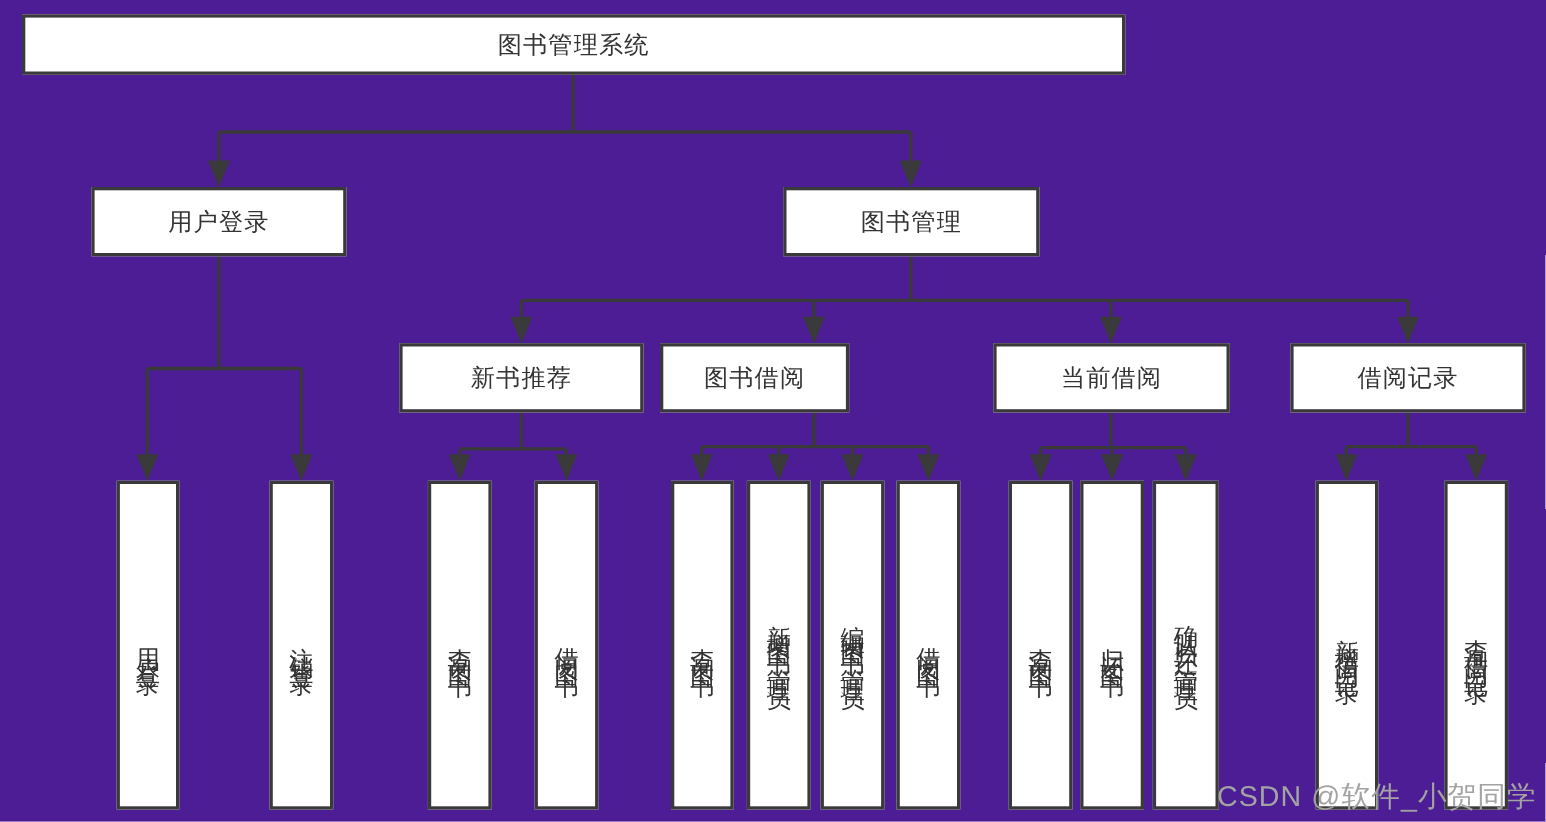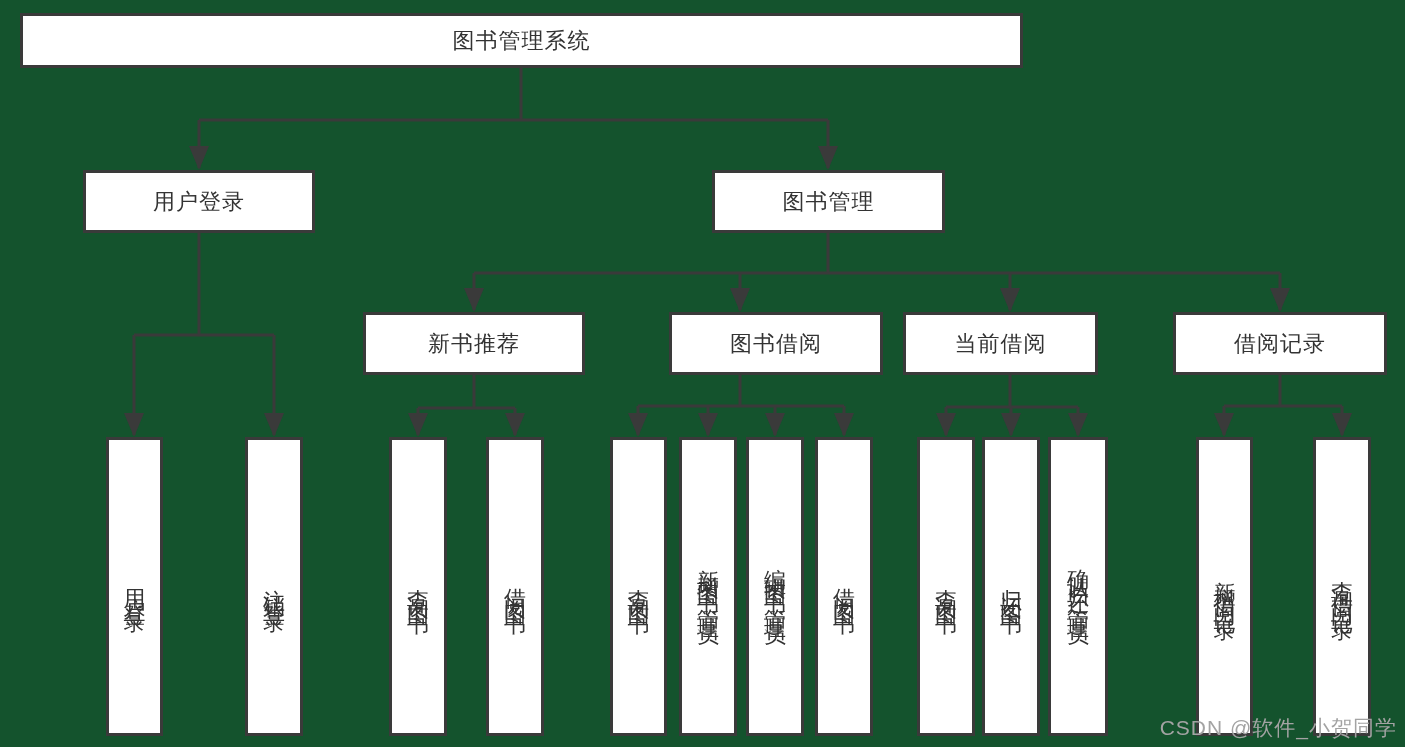--- a/index.html
+++ b/index.html
@@ -4,7 +4,7 @@
 <style>
   html,body{margin:0;padding:0;background:#ffffff;}
   .canvas{
-    position:relative;width:1405px;height:747px;background:#14532d;overflow:hidden;
+    position:relative;width:1405px;height:747px;background:#4c1d95;overflow:hidden;
     font-family:"Liberation Sans","DejaVu Sans",sans-serif;color:#333333;
   }
   .connectors{position:absolute;left:0;top:0;width:1405px;height:747px;}

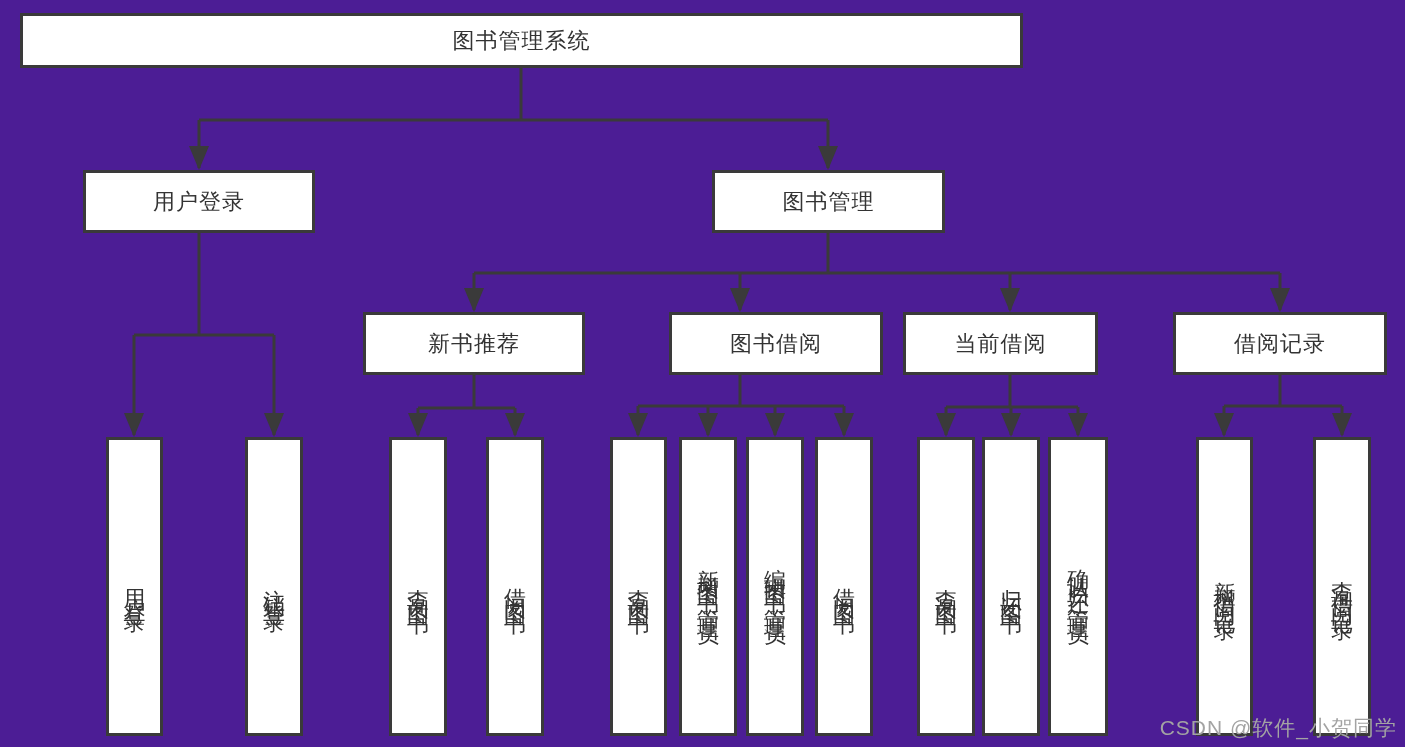--- a/index.html
+++ b/index.html
@@ -92,7 +92,7 @@
   <div class="node lvl2" style="left:712px;width:233px;">
     <span class="hlabel">图书管理</span>
   </div>
-  <div class="node lvl3" style="left:669px;width:214px;">
+  <div class="node lvl3" style="left:600px;width:172px;">
     <span class="hlabel">图书借阅</span>
   </div>
   <div class="node lvl3" style="left:903px;width:195px;">

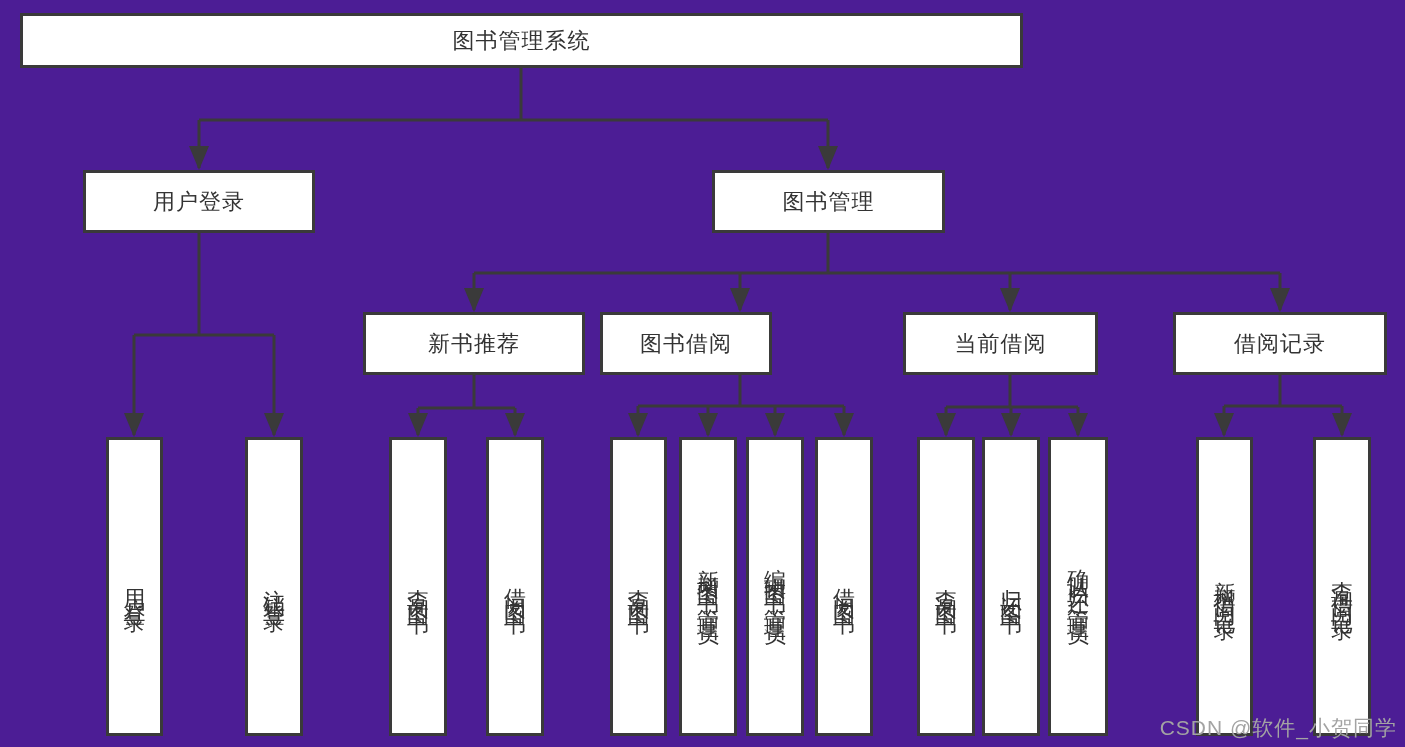--- a/index.html
+++ b/index.html
@@ -95,7 +95,7 @@
   <div class="node lvl3" style="left:600px;width:172px;">
     <span class="hlabel">图书借阅</span>
   </div>
-  <div class="node lvl3" style="left:903px;width:195px;">
+  <div class="node lvl3" style="left:903px;width:215px;">
     <span class="hlabel">当前借阅</span>
   </div>
   <div class="node lvl3" style="left:1173px;width:214px;">

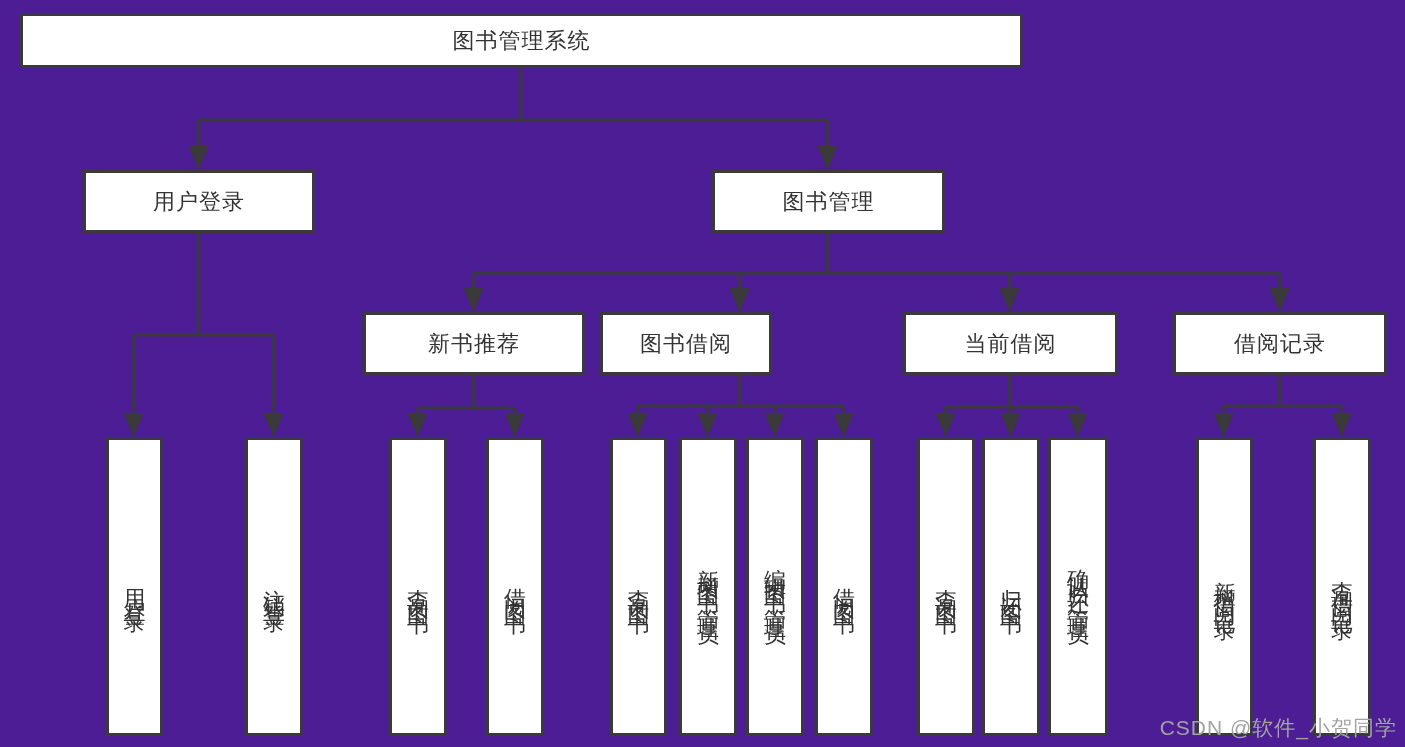--- a/index.html
+++ b/index.html
@@ -22,7 +22,7 @@
     font-size:22px;letter-spacing:8px;line-height:1;white-space:nowrap;
   }
   .watermark{
-    position:absolute;right:8px;bottom:5px;font-size:21px;color:#a3a3a3;
+    position:absolute;right:8px;bottom:5px;font-size:26px;color:#a3a3a3;
     letter-spacing:1px;white-space:nowrap;
   }
 </style>

